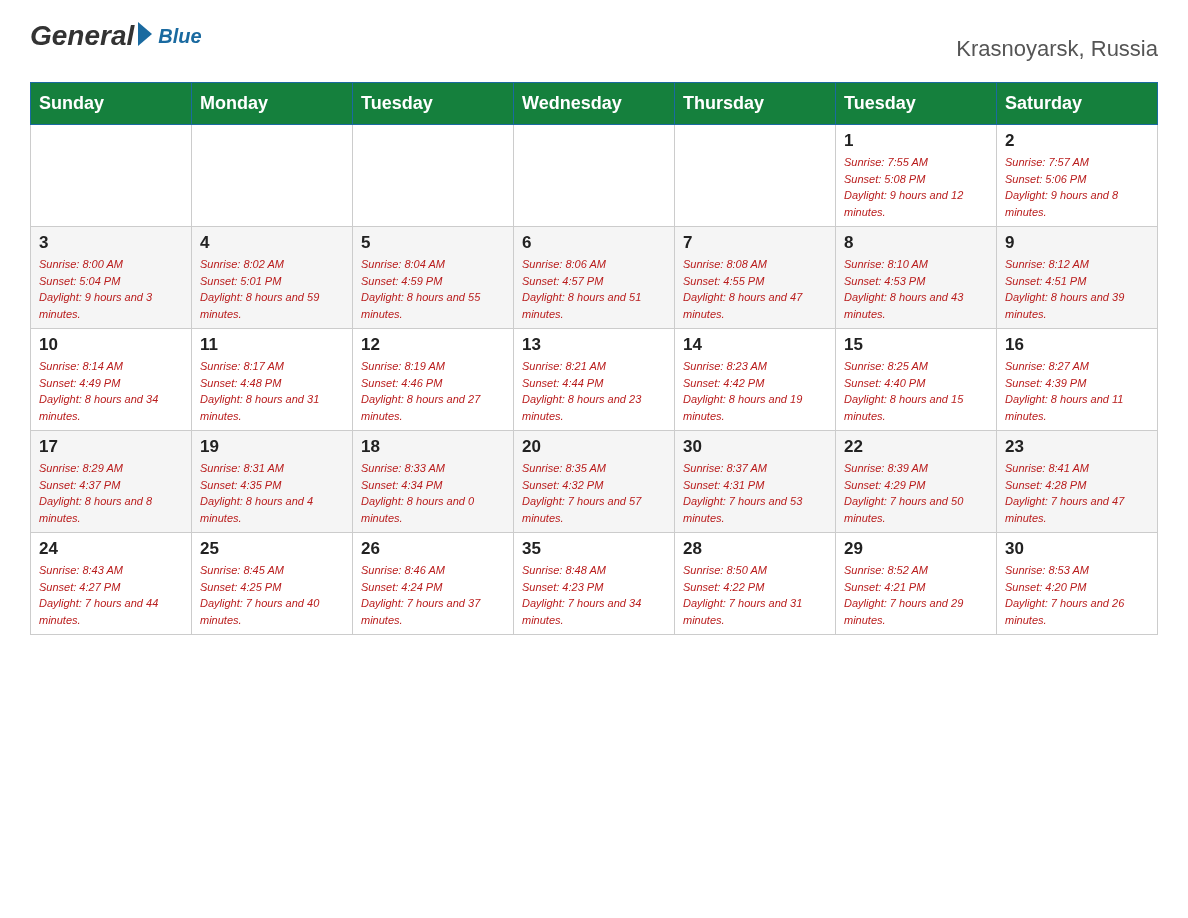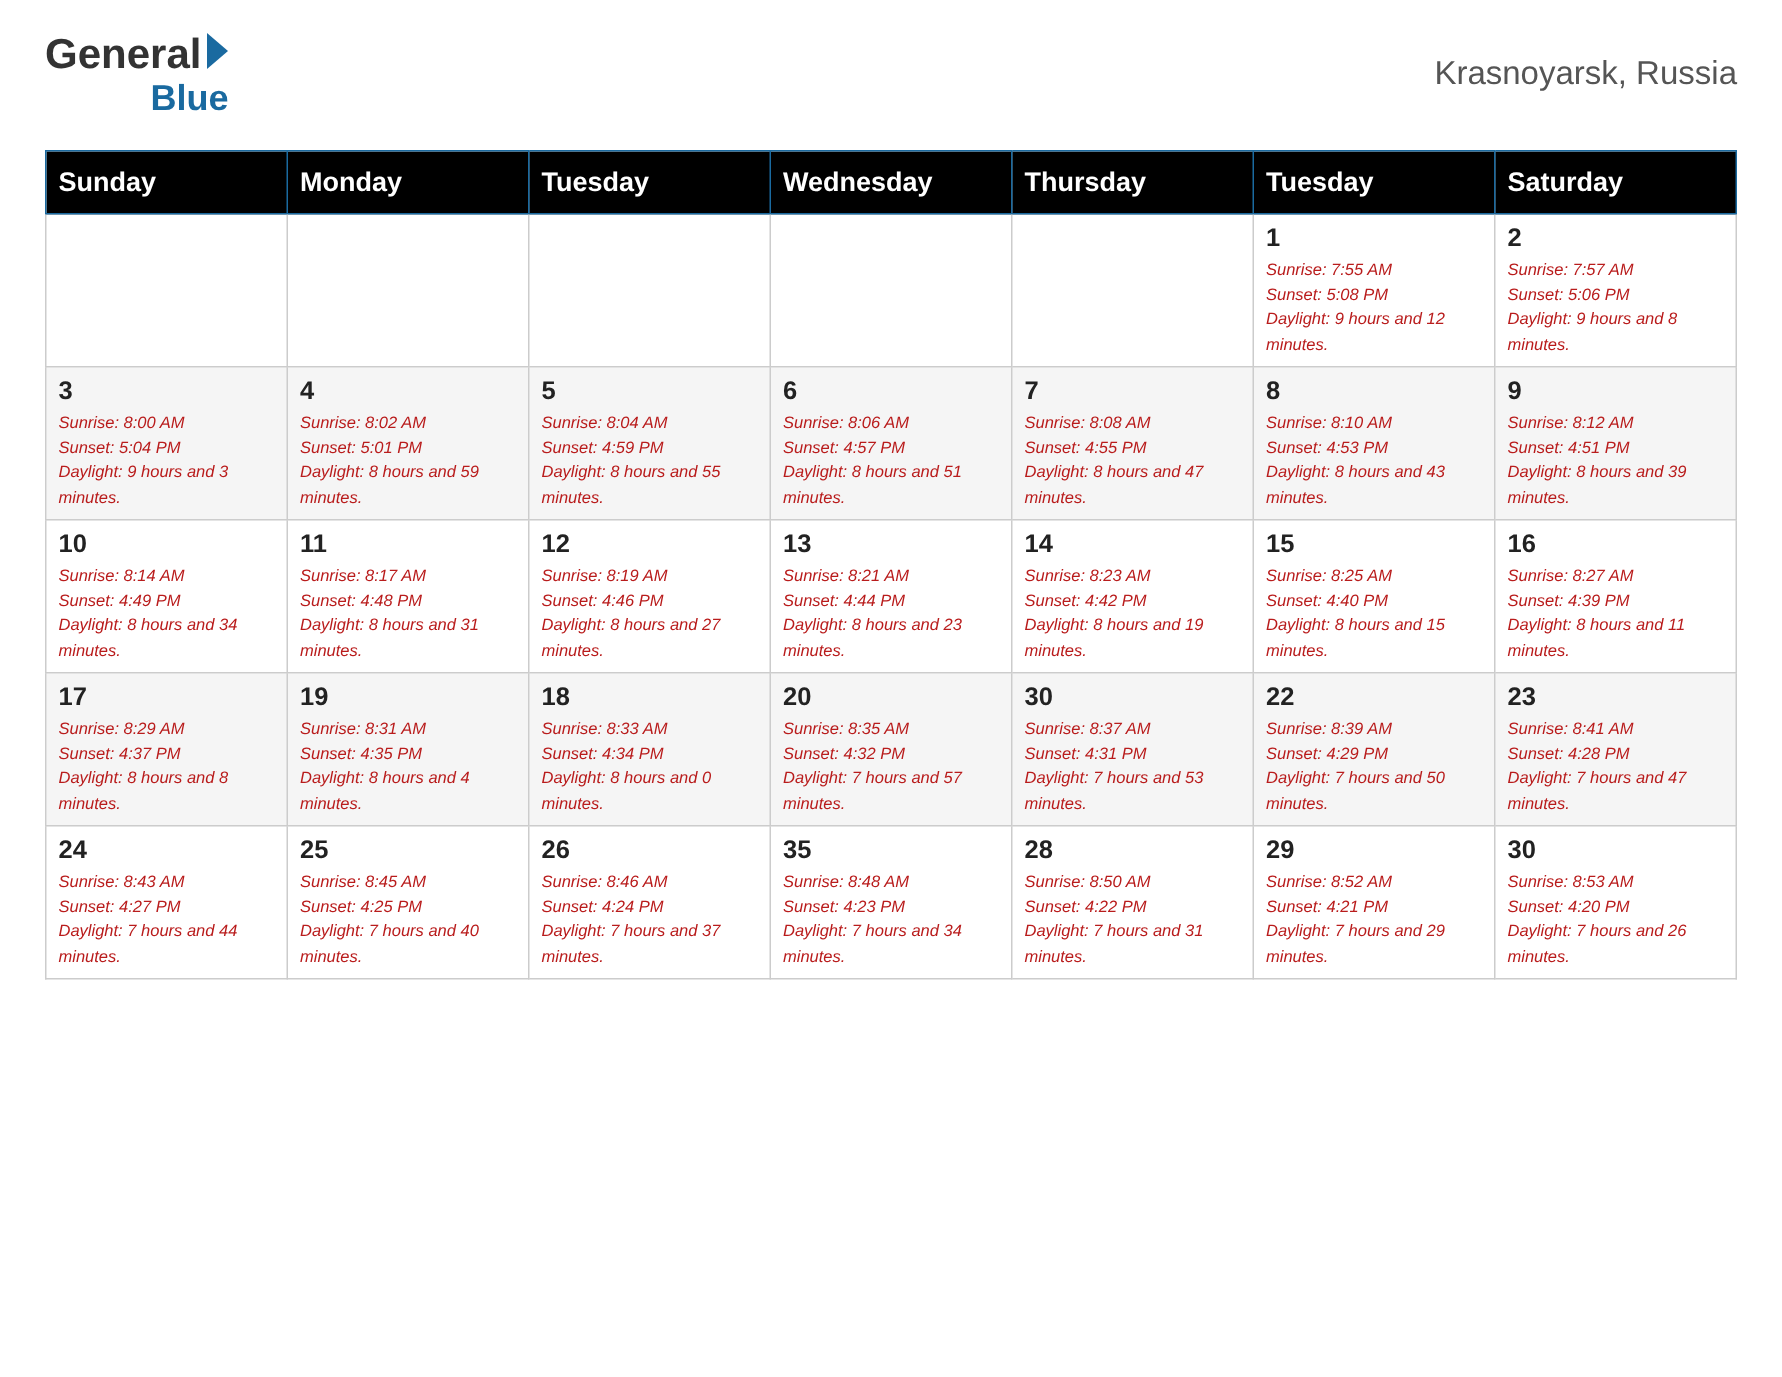--- a/index.html
+++ b/index.html
@@ -18,8 +18,9 @@
     }
     .logo {
       display: flex;
-      flex-direction: column;
-      align-items: flex-end;
+      flex-direction: row;
+      align-items: center;
+      font-style: italic;
     }
     .logo-top {
       display: flex;

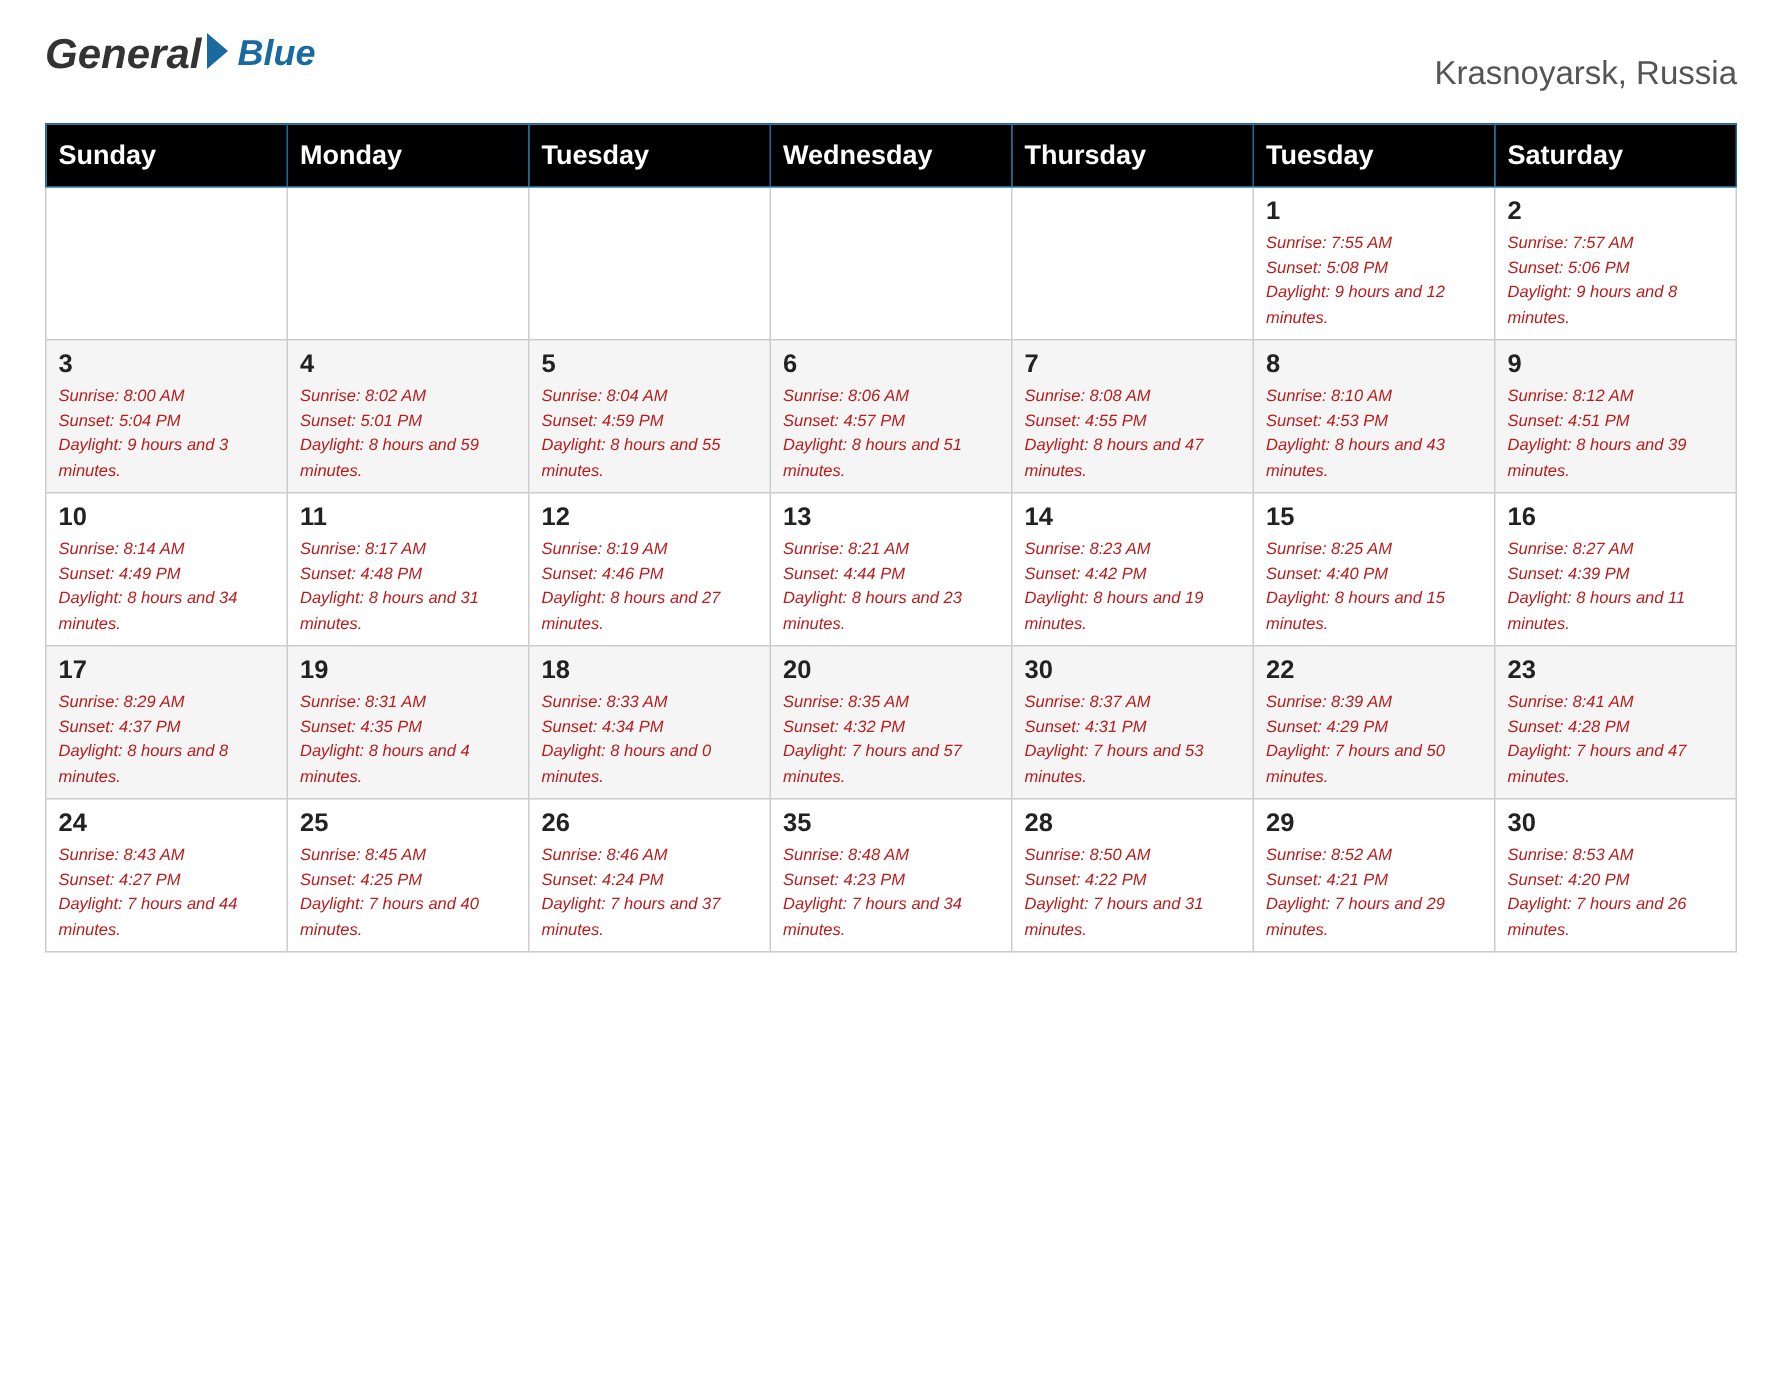--- a/index.html
+++ b/index.html
@@ -41,7 +41,7 @@
       margin-top: -4px;
     }
     .logo-text-blue {
-      font-size: 24px;
+      font-size: 20px;
       font-weight: bold;
       color: #1a6aa0;
       margin-left: 6px;

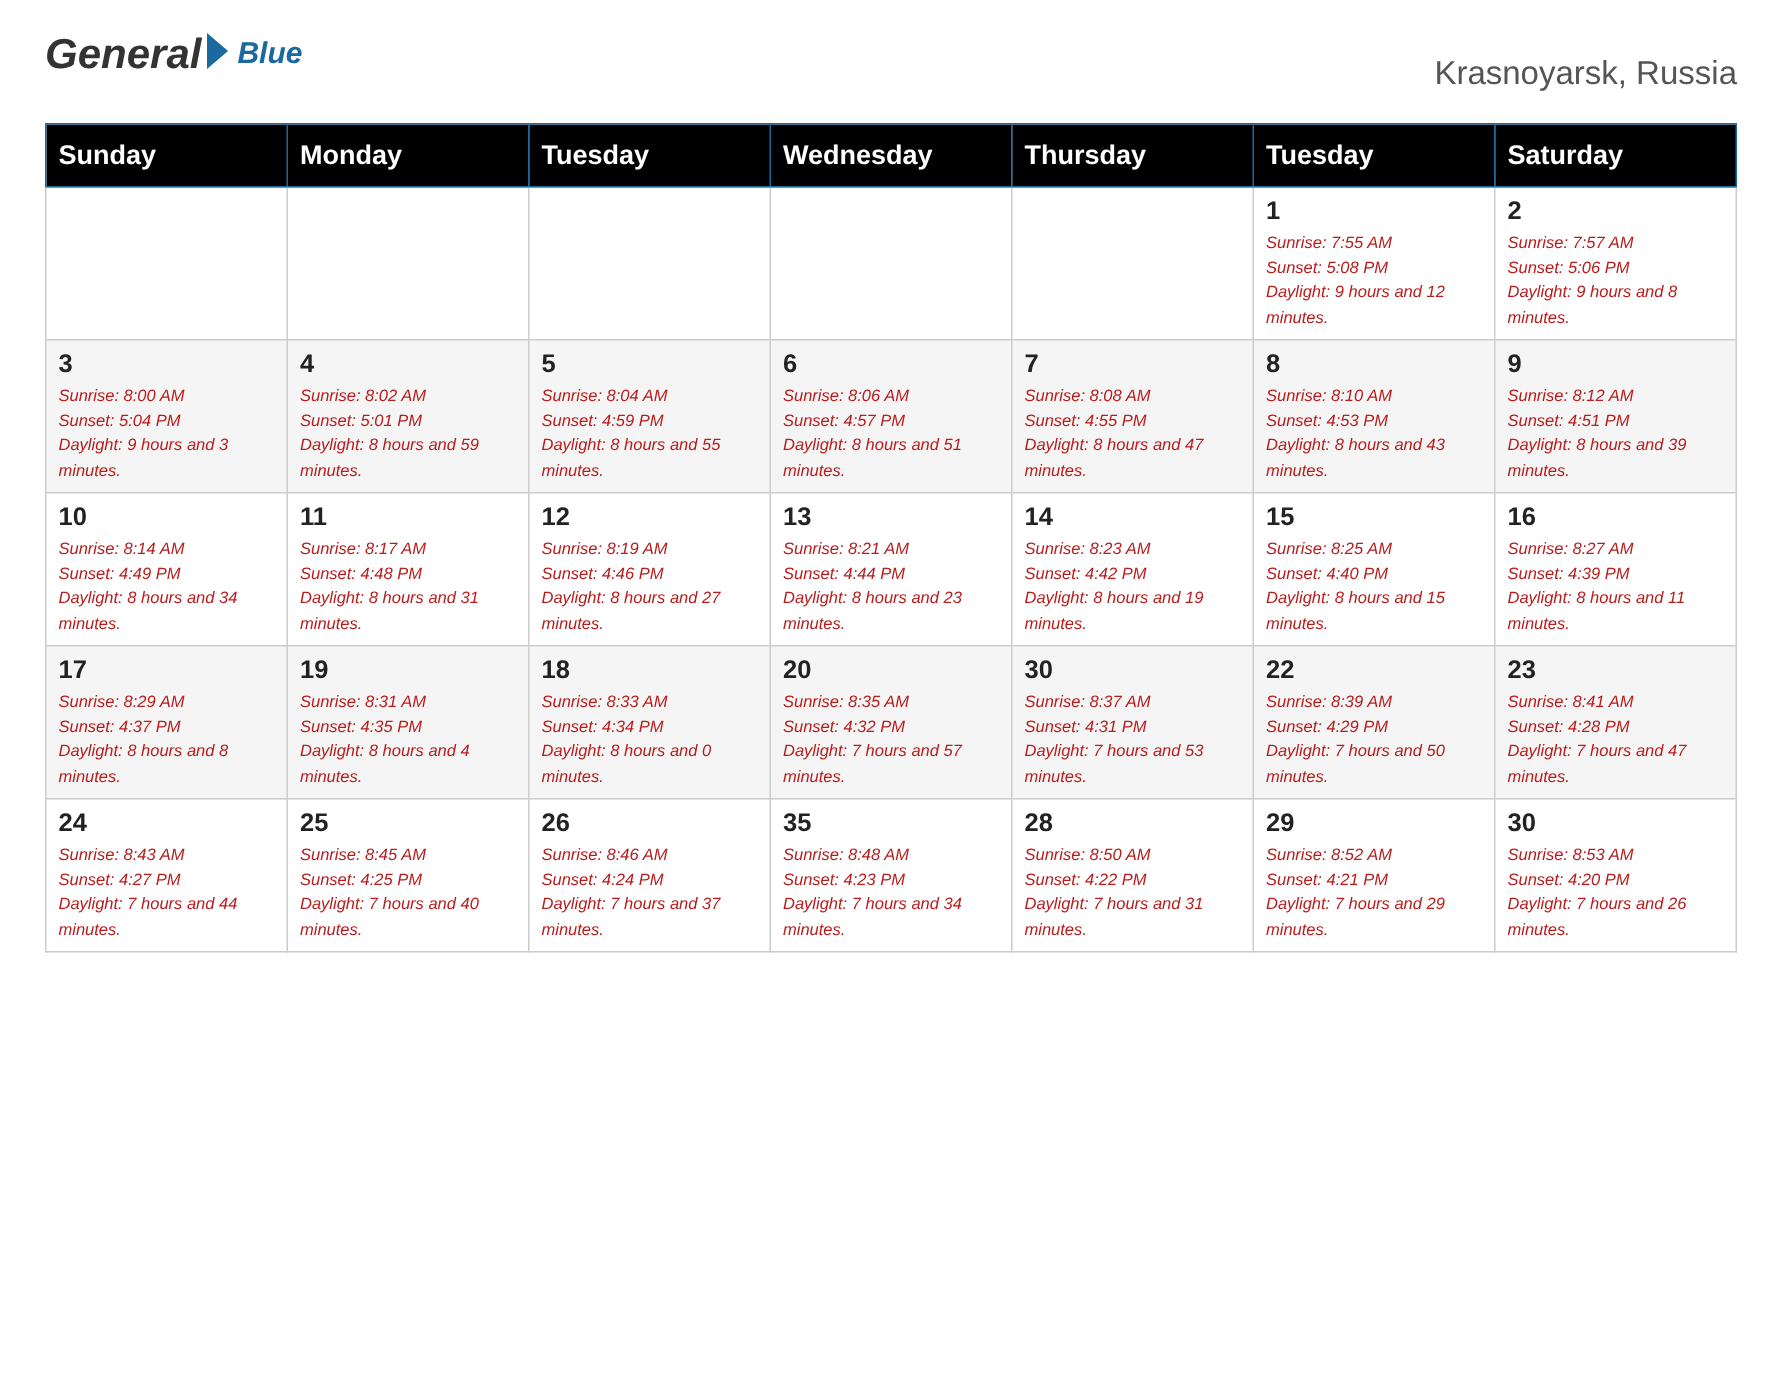--- a/index.html
+++ b/index.html
@@ -66,7 +66,7 @@
       border: 1px solid #bbb;
     }
     .calendar th {
-      background: #000000;
+      background: #15803d;
       color: #fff;
       font-size: 18px;
       font-weight: bold;

